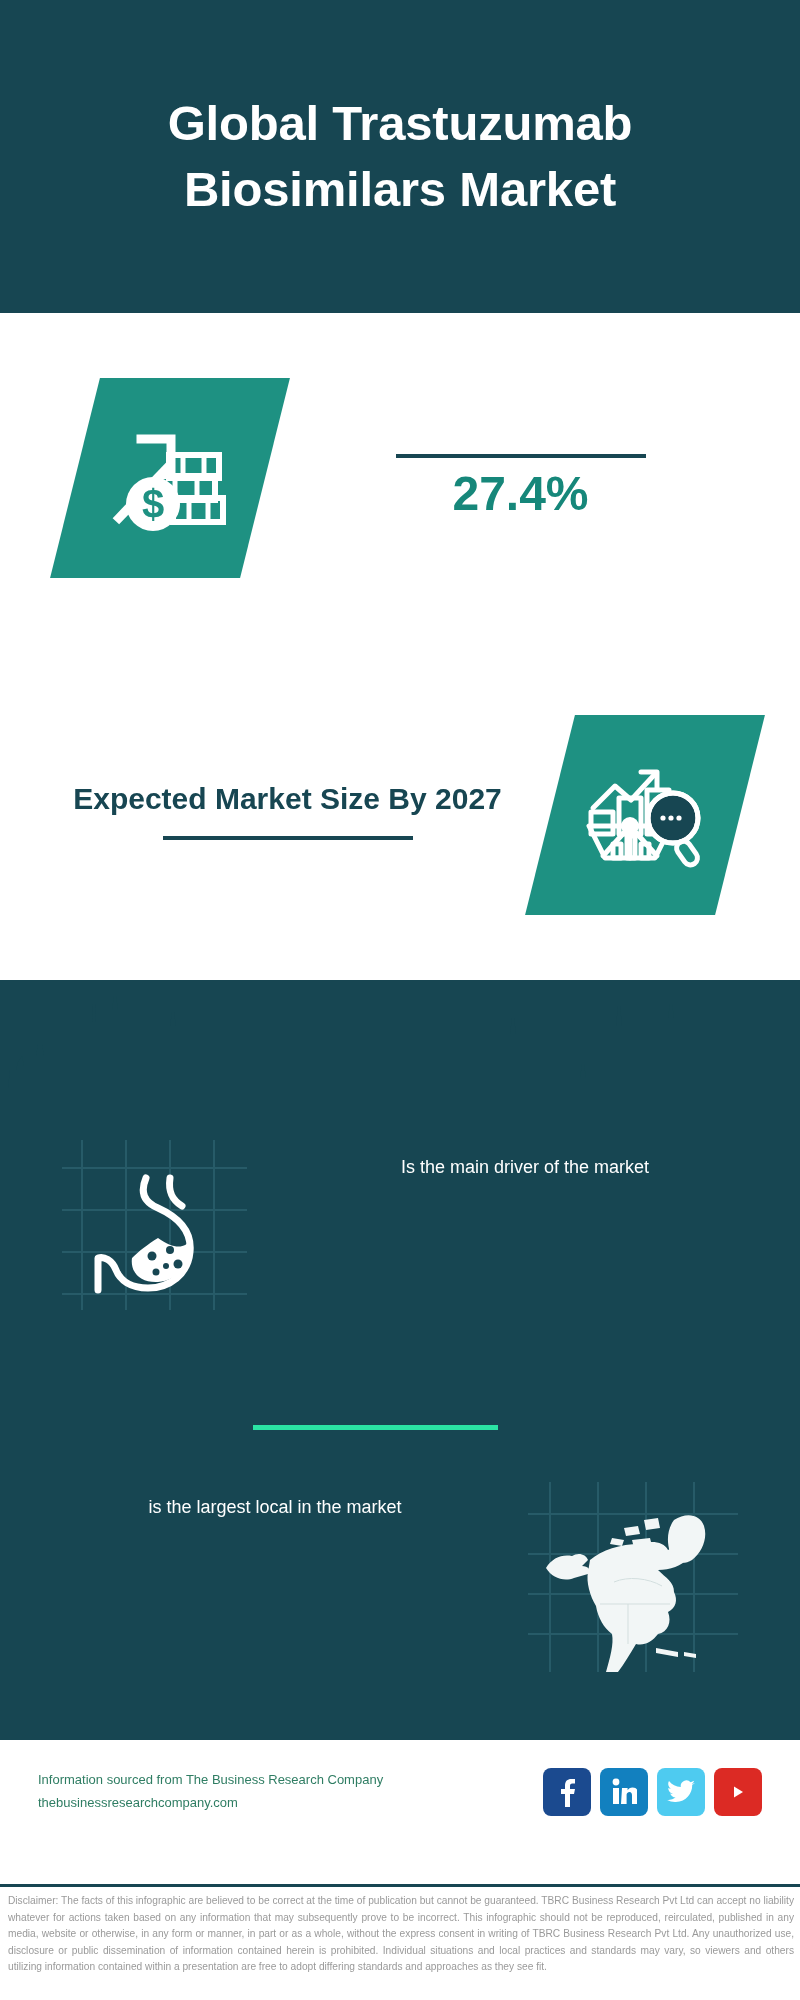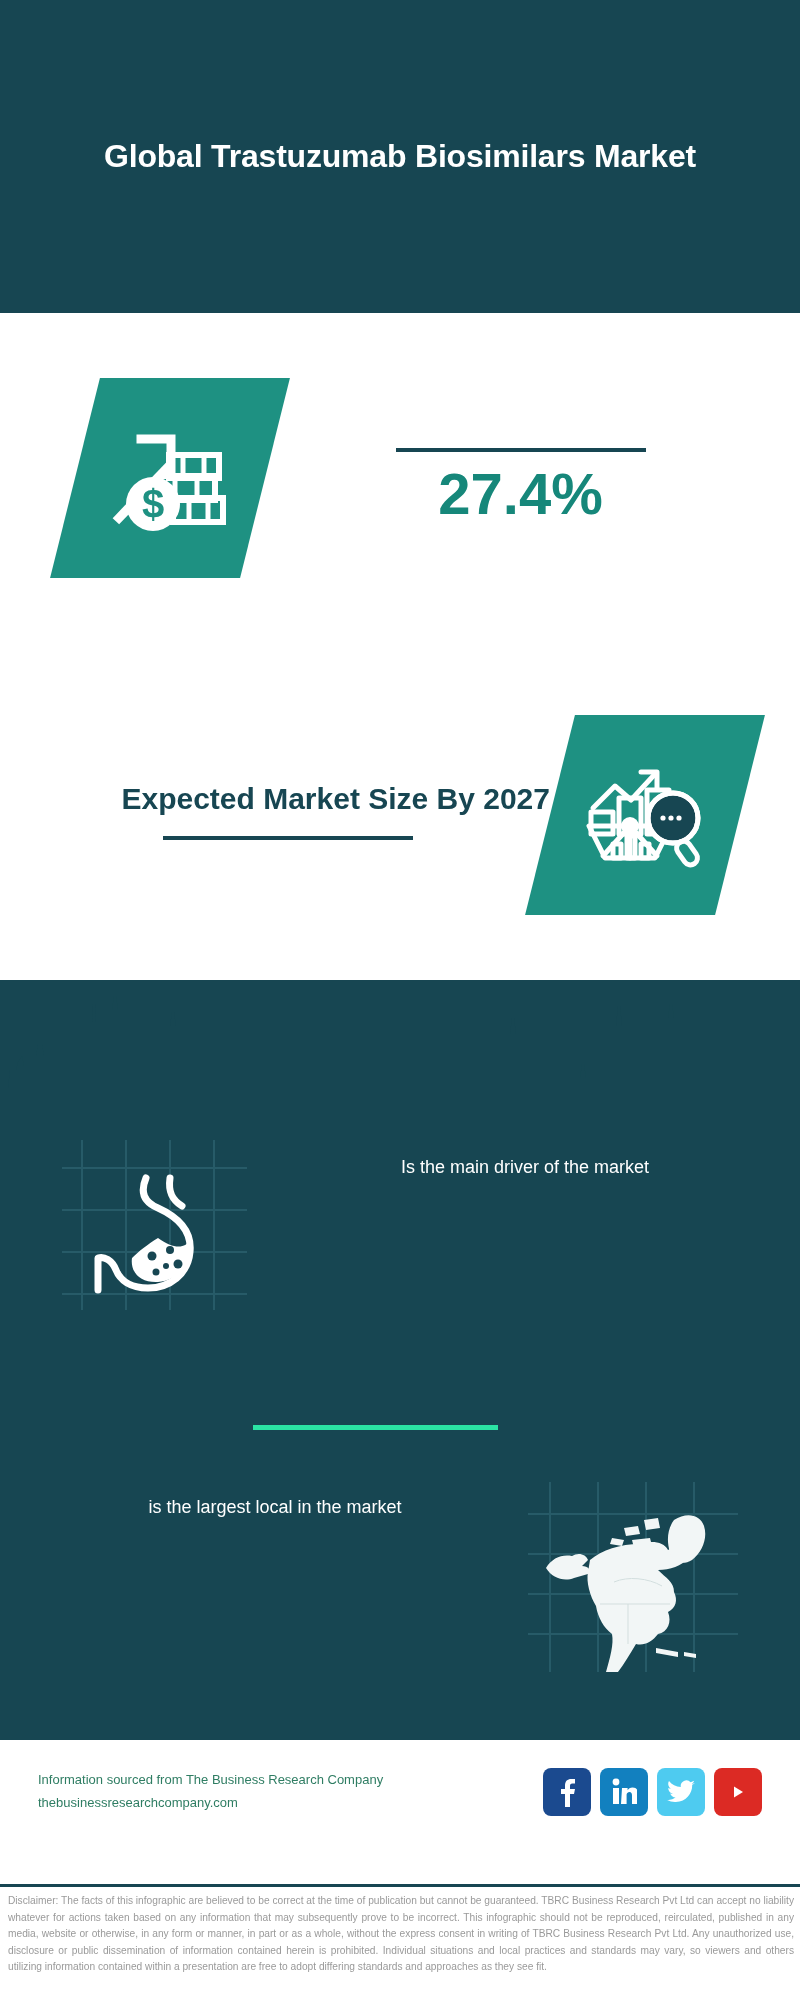--- a/index.html
+++ b/index.html
@@ -20,7 +20,7 @@
   }
   .header-title {
     color:#ffffff;
-    font-size:32px;
+    font-size:49px;
     font-weight:bold;
     line-height:1.33;
     letter-spacing:-0.2px;

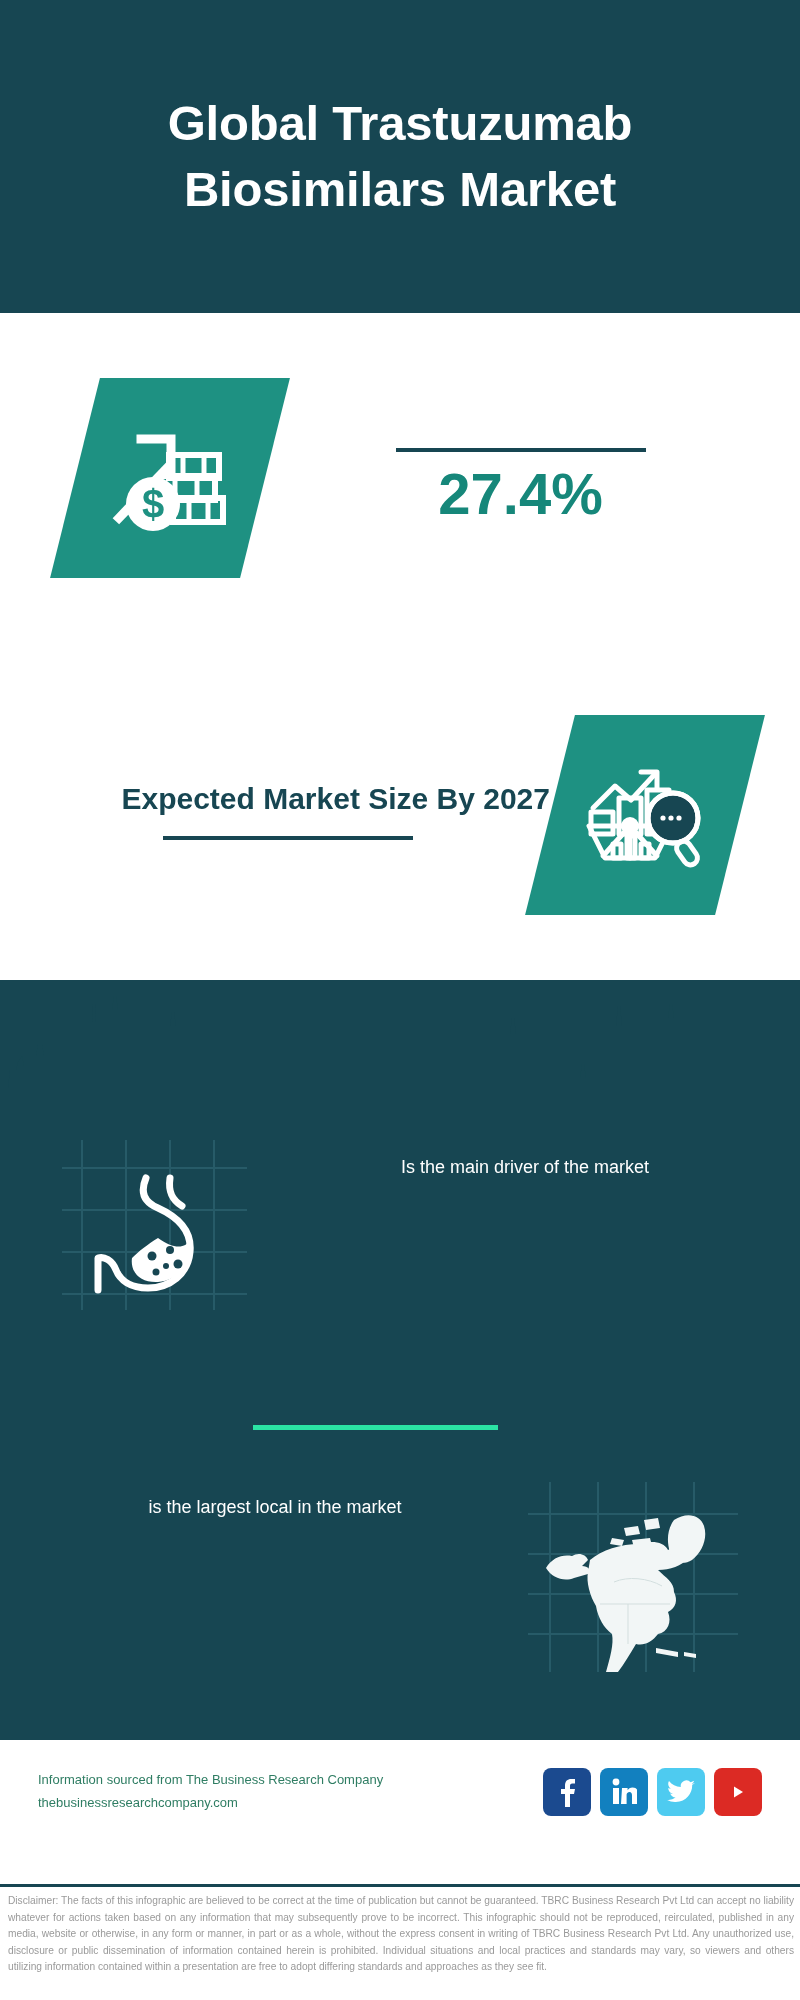--- a/index.html
+++ b/index.html
@@ -51,7 +51,7 @@
     margin:18px auto 10px auto;
   }
   .stat-value {
-    color:#16877A; font-size:58px; font-weight:bold; line-height:1.1;
+    color:#16877A; font-size:48px; font-weight:bold; line-height:1.1;
   }
 
   

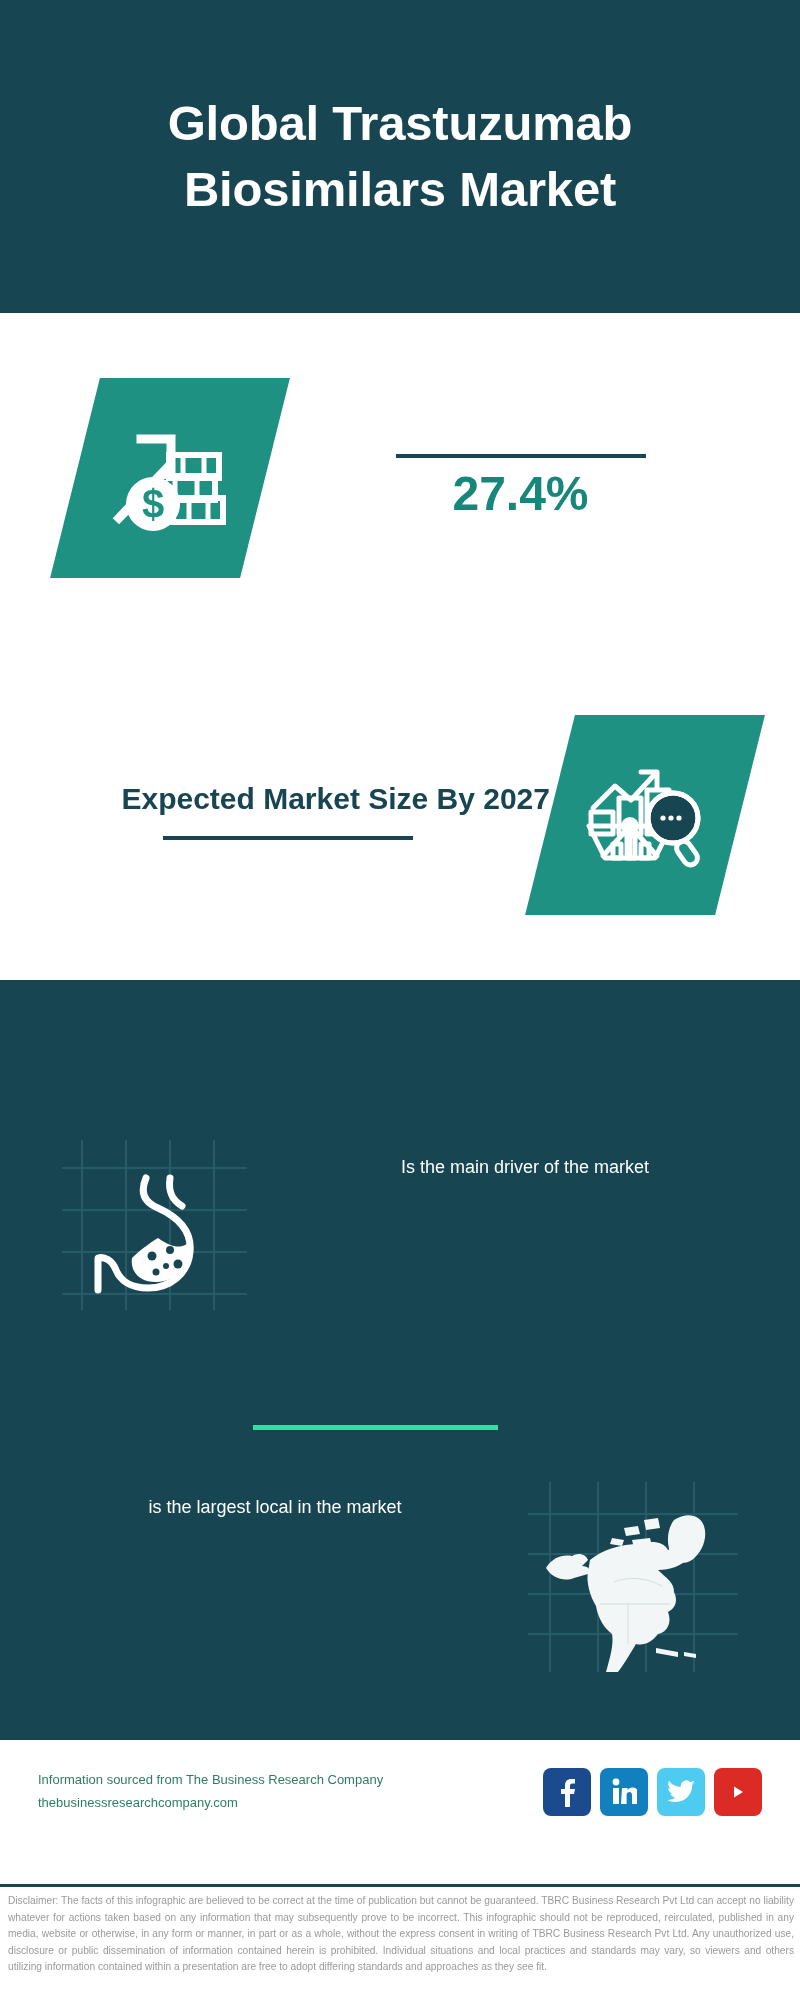--- a/index.html
+++ b/index.html
@@ -59,7 +59,7 @@
     position:absolute; left:0; top:660px; width:800px; height:310px;
     display:flex; align-items:center;
   }
-  .stat2-text { flex:1; text-align:right; padding-left:25px; }
+  .stat2-text { flex:1; text-align:center; padding-left:25px; }
   .stat2 .icon-wrap { margin-right:60px; }
 
   

